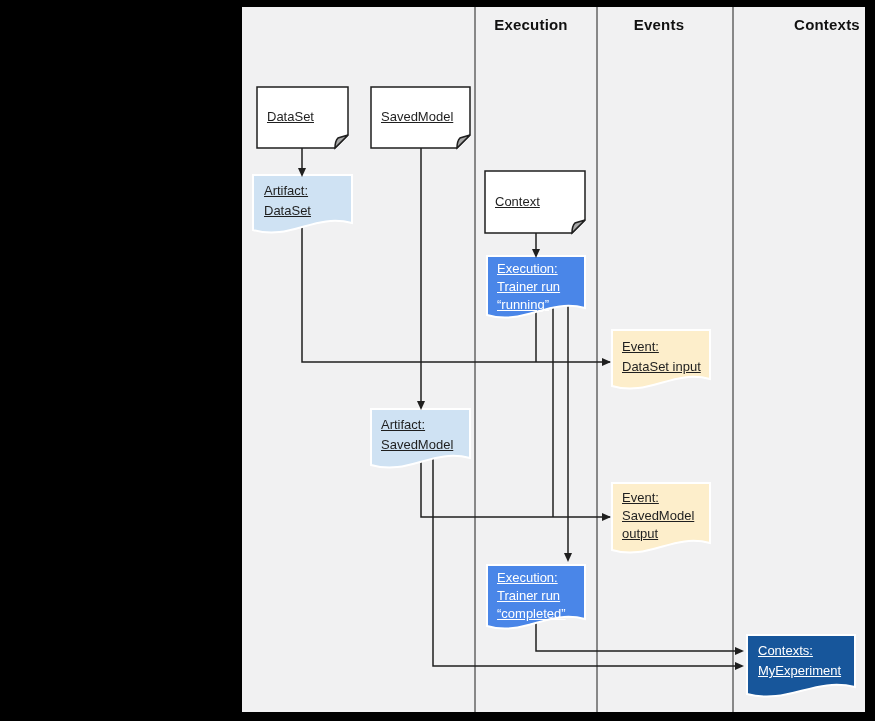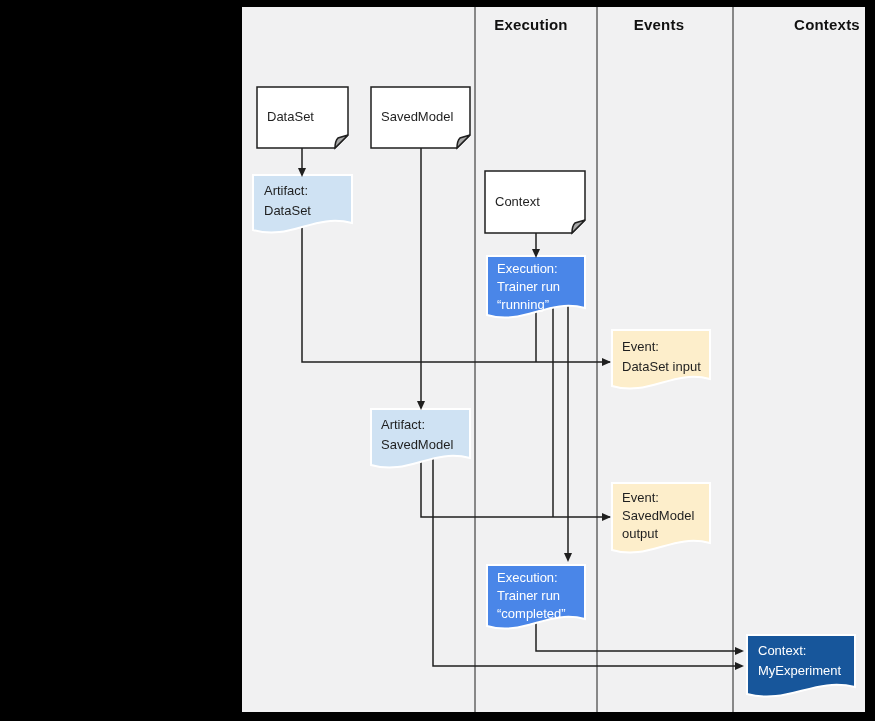--- a/index.html
+++ b/index.html
@@ -14,7 +14,7 @@
   #hdr-events{left:597px;width:124px;}
   #hdr-contexts{left:733px;width:132px;padding-left:28px;}
   .node-label{position:absolute;font-size:13px;line-height:18px;color:#1f1f1f;
-              white-space:pre-line;}
+              white-space:pre-line;text-decoration:underline;}
   .node-label.light{color:#ffffff;}
   #lbl-dataset{left:267px;top:108px;}
   #lbl-savedmodel{left:381px;top:108px;}

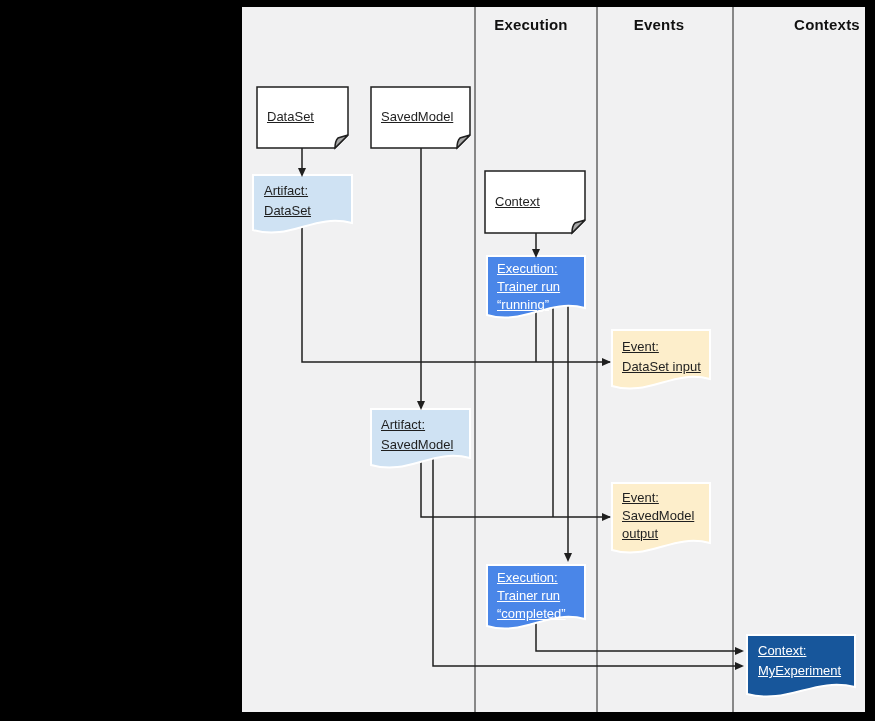--- a/index.html
+++ b/index.html
@@ -107,7 +107,7 @@
   <div class="node-label light" id="lbl-execution-completed">Execution:
 Trainer run
 “completed”</div>
-  <div class="node-label light" id="lbl-context-myexperiment">Context:
+  <div class="node-label light" id="lbl-context-myexperiment">Contexts:
 MyExperiment</div>
 </div>
 

